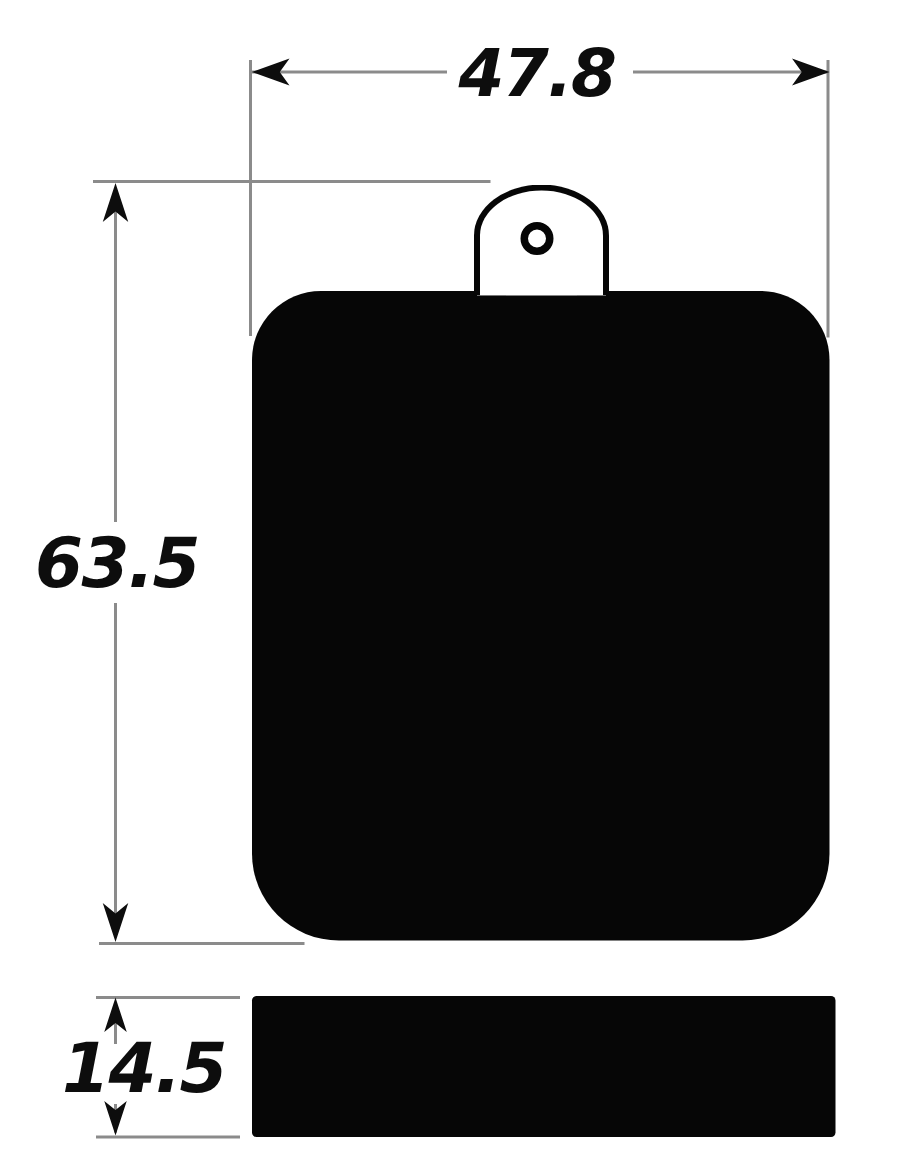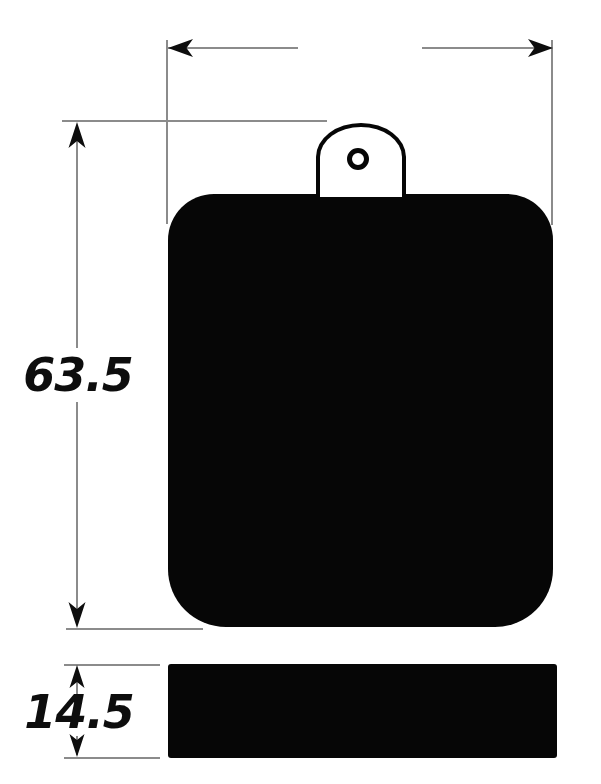--- a/index.html
+++ b/index.html
@@ -132,6 +132,7 @@
   <div class="tab-hole"></div>
   <div class="pad-side"></div>
 
+  <div class="dim-label w">47.8</div>
   <div class="dim-label h">63.5</div>
   <div class="dim-label t">14.5</div>
 

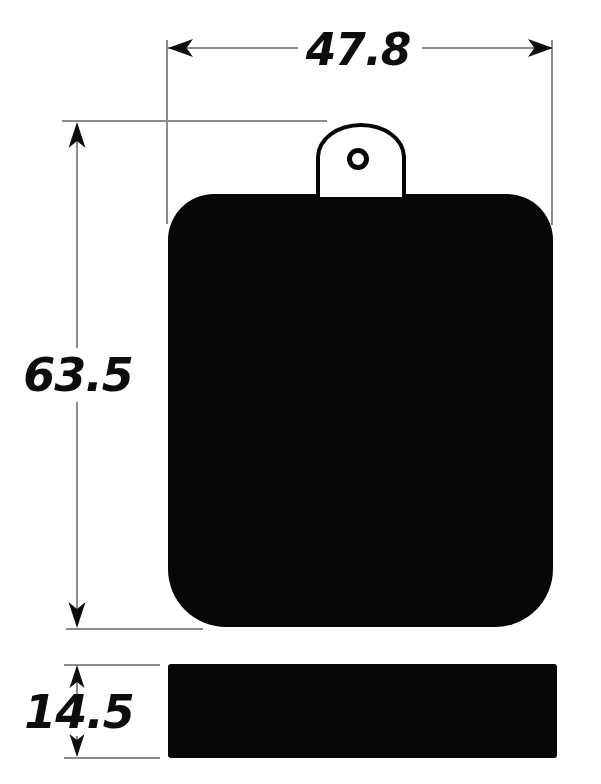--- a/index.html
+++ b/index.html
@@ -74,7 +74,7 @@
   }
   .dim-label.w  { left: 358px; top: 28px;  font-size: 44px; }
   .dim-label.h  { left: 78px;  top: 352px; font-size: 46px; text-align: center; }
-  .dim-label.t  { left: 79px;  top: 689px; font-size: 46px; text-align: center; }
+  .dim-label.t  { left: 96px;  top: 689px; font-size: 46px; text-align: center; }
 
   .arrow-layer {
     position: absolute;

